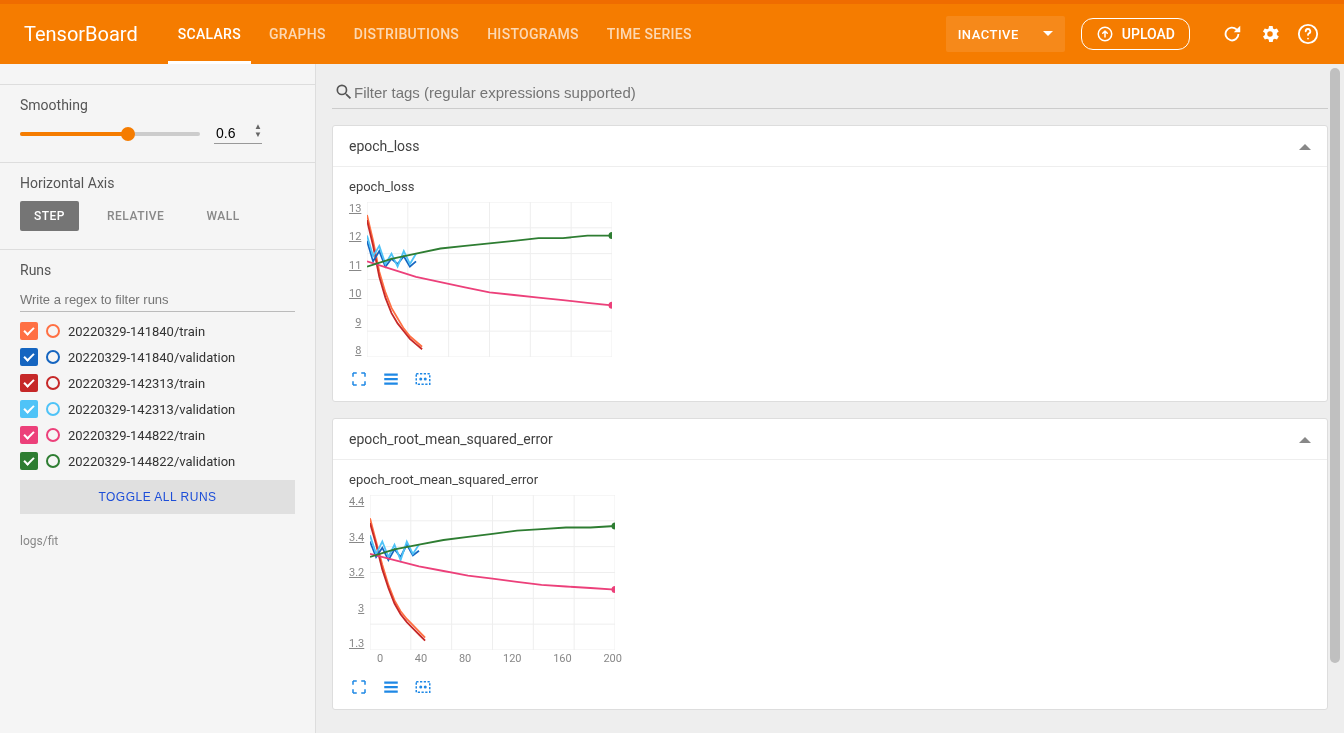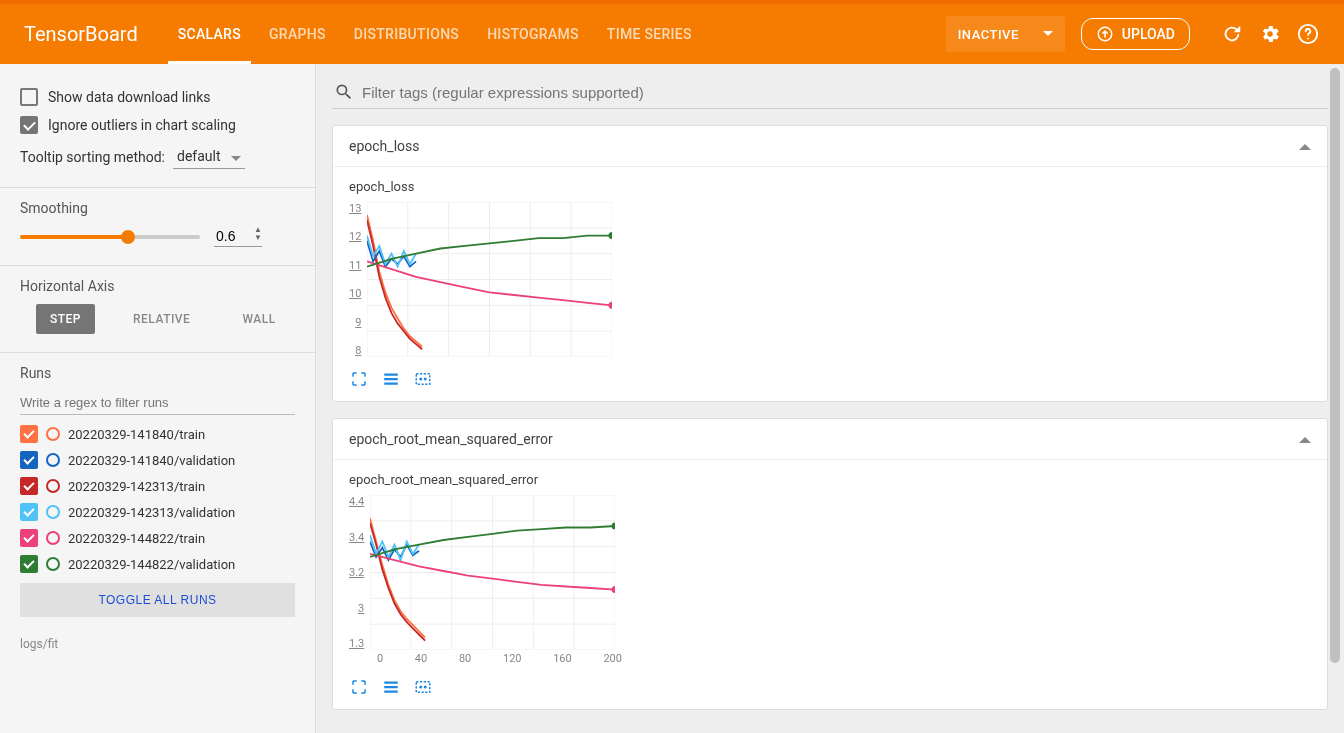--- a/index.html
+++ b/index.html
@@ -108,20 +108,6 @@
 
 <div class="content">
   <div class="sidebar">
-    <div class="sb-section">
-      <div class="chk-row">
-        <span class="chk" id="chk-download"></span>
-        <span>Show data download links</span>
-      </div>
-      <div class="chk-row">
-        <span class="chk checked" id="chk-outliers"></span>
-        <span>Ignore outliers in chart scaling</span>
-      </div>
-      <div class="lbl-row" style="margin-top:6px">
-        <span>Tooltip sorting method:</span>
-        <span class="select-like">default</span>
-      </div>
-    </div>
     <div class="sb-divider"></div>
     <div class="sb-section">
       <div class="sb-heading">Smoothing</div>

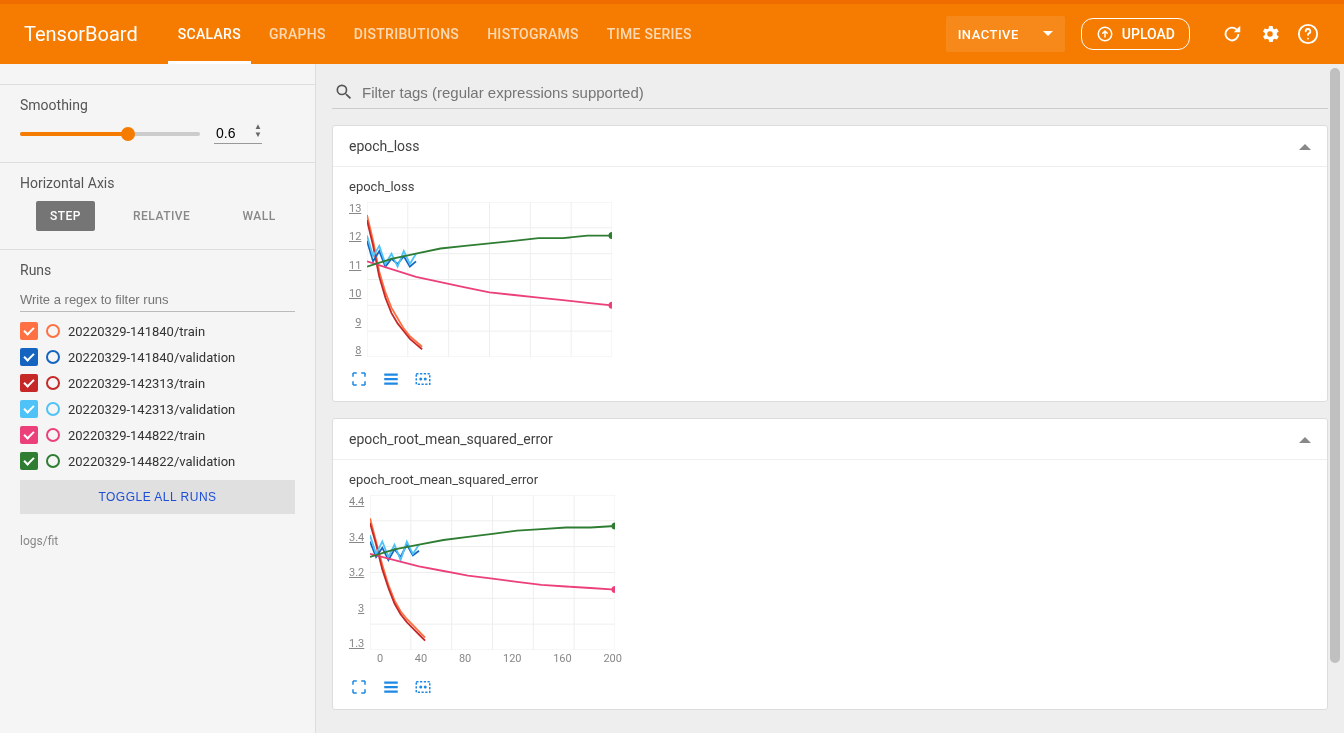--- a/index.html
+++ b/index.html
@@ -46,7 +46,7 @@
 .toggle-all { width: 100%; background: #e0e0e0; border: none; padding: 10px; font-size: 12px; font-weight: 500; letter-spacing: 0.5px; color: #1d4ed8; cursor: pointer; margin-top: 6px; }
 .logdir { font-size: 12px; color: #888; padding: 6px 20px; }
 .main { flex: 1; overflow-y: auto; padding: 12px 16px 24px; background: #eee; }
-.filter-row { display: flex; align-items: center; gap: 8px; border-bottom: 1px solid #ccc; padding: 6px 2px; margin-bottom: 16px; }
+.filter-row { display: flex; align-items: center; border-bottom: 1px solid #ccc; padding: 6px 2px; margin-bottom: 16px; }
 .filter-input { flex: 1; border: none; background: transparent; font-size: 15px; color: #888; outline: none; }
 .card { background: #fff; border: 1px solid #ddd; border-radius: 3px; margin-bottom: 16px; }
 .card-header { display: flex; align-items: center; justify-content: space-between; padding: 12px 16px; border-bottom: 1px solid #eee; cursor: pointer; }

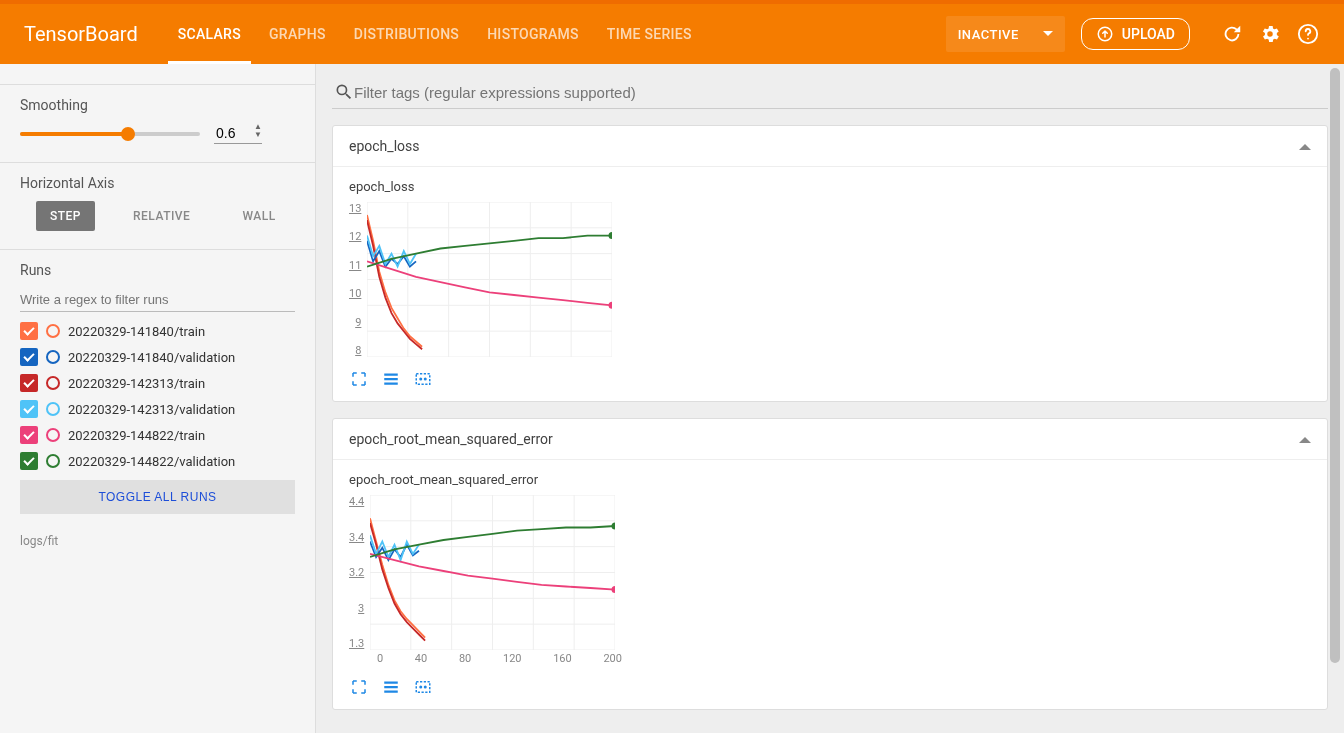--- a/index.html
+++ b/index.html
@@ -35,7 +35,7 @@
 .numwrap { position: relative; }
 .spin { position: absolute; right: 0; top: 0; display: flex; flex-direction: column; font-size: 8px; color: #666; }
 .spin span { cursor: pointer; line-height: 8px; }
-.btngrp { display: flex; gap: 24px; margin-left: 16px; }
+.btngrp { display: flex; gap: 14px; }
 .pill { padding: 8px 14px; font-size: 12px; font-weight: 500; letter-spacing: 0.5px; color: #888; cursor: pointer; border-radius: 2px; }
 .pill.active { background: #757575; color: #fff; }
 .runs-filter { width: 100%; border: none; border-bottom: 1px solid #bbb; padding: 4px 0; font-size: 13px; background: transparent; color: #888; margin-bottom: 6px; }

